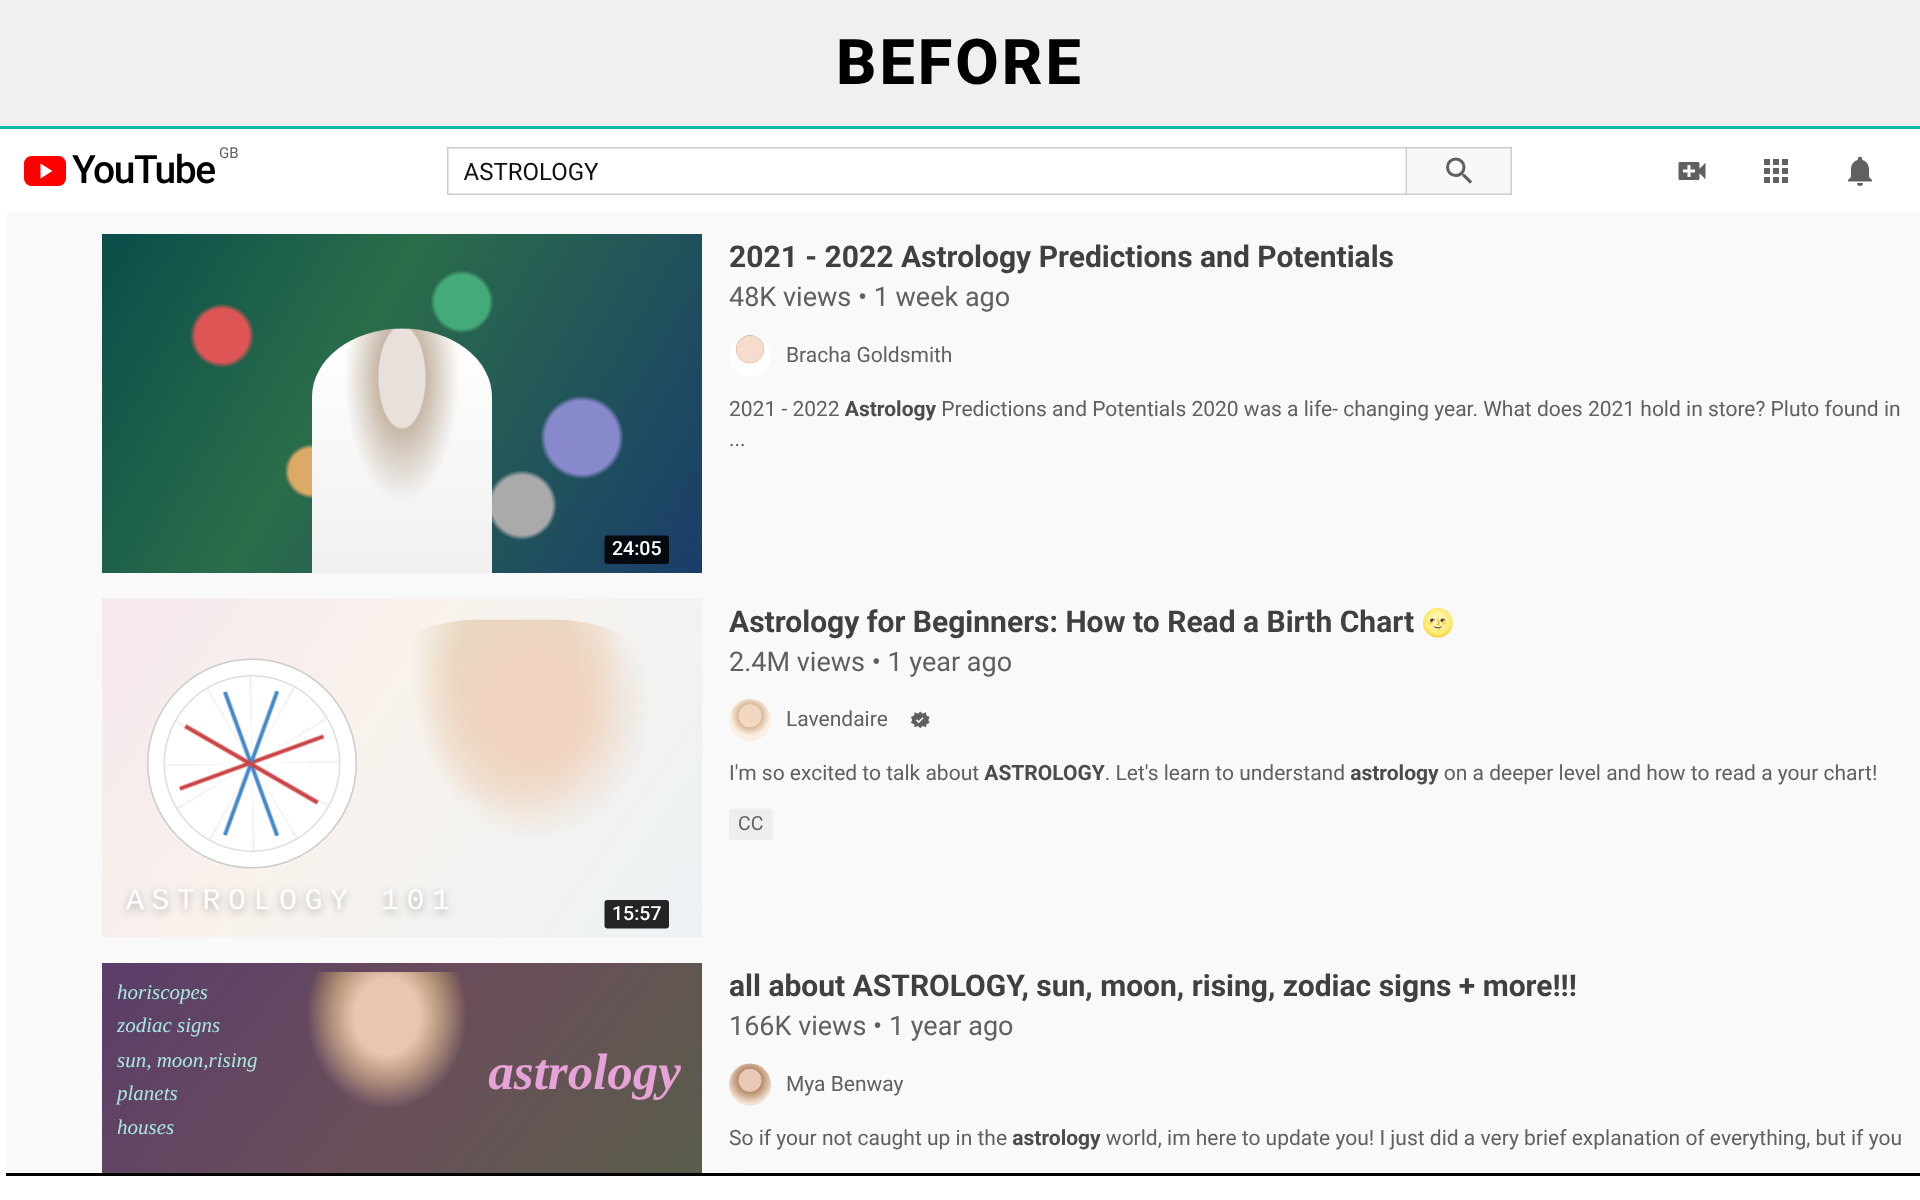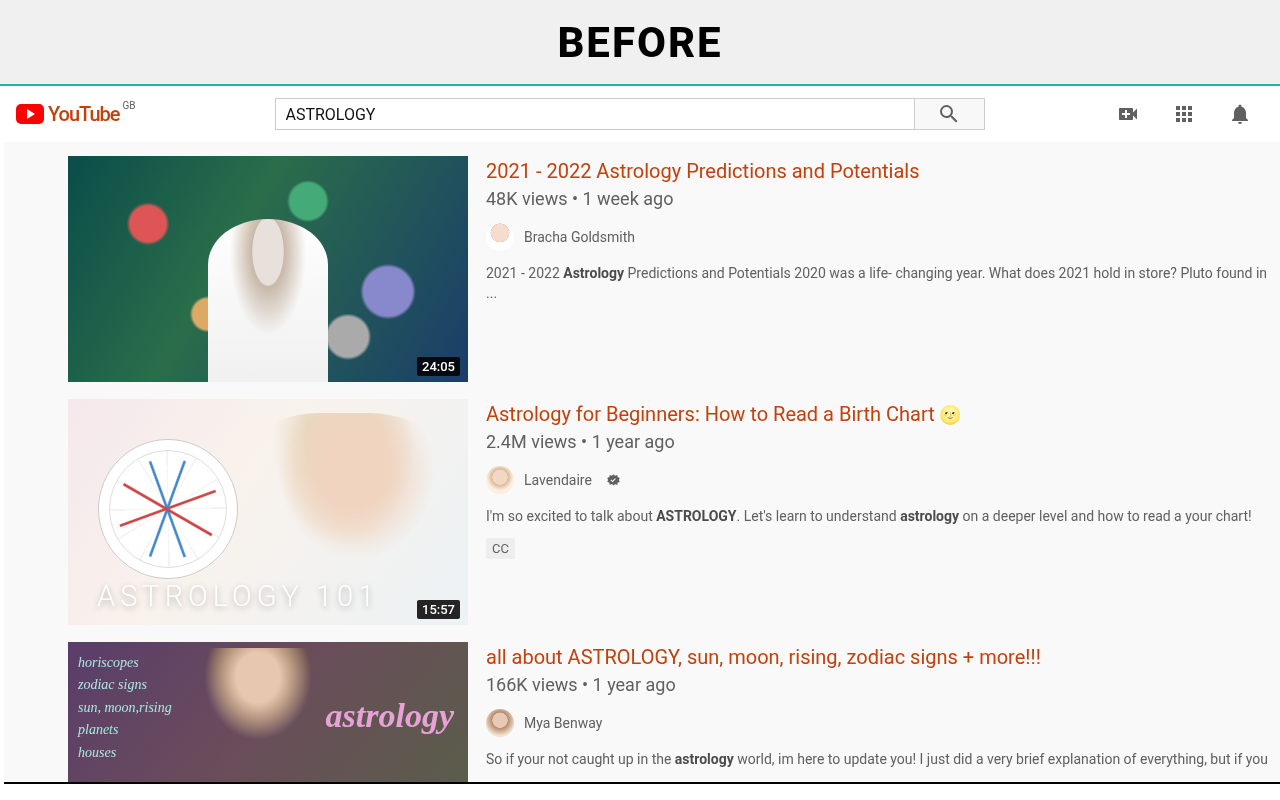--- a/index.html
+++ b/index.html
@@ -10,7 +10,7 @@
     .logo { display:flex; align-items:center; gap:2px; cursor:pointer; position:relative; }
     .logo-rect { width:28px; height:20px; background:#ff0000; border-radius:5px; display:flex; align-items:center; justify-content:center; }
     .logo-tri { width:0; height:0; border-left:8px solid #fff; border-top:5px solid transparent; border-bottom:5px solid transparent; margin-left:2px; }
-    .logo-text { font-size:20px; font-weight:500; letter-spacing:-1px; color:#c2410c; margin-left:2px; }
+    .logo-text { font-size:26px; font-weight:500; letter-spacing:-1px; color:#000000; margin-left:2px; }
     .logo-region { font-size:10px; color:#606060; position:absolute; top:-2px; right:-16px; }
     .search-wrap { display:flex; margin-left:155px; }
     .search-input { width:640px; height:32px; border:1px solid #ccc; padding:0 10px; font-size:16px; color:#111; outline:none; }

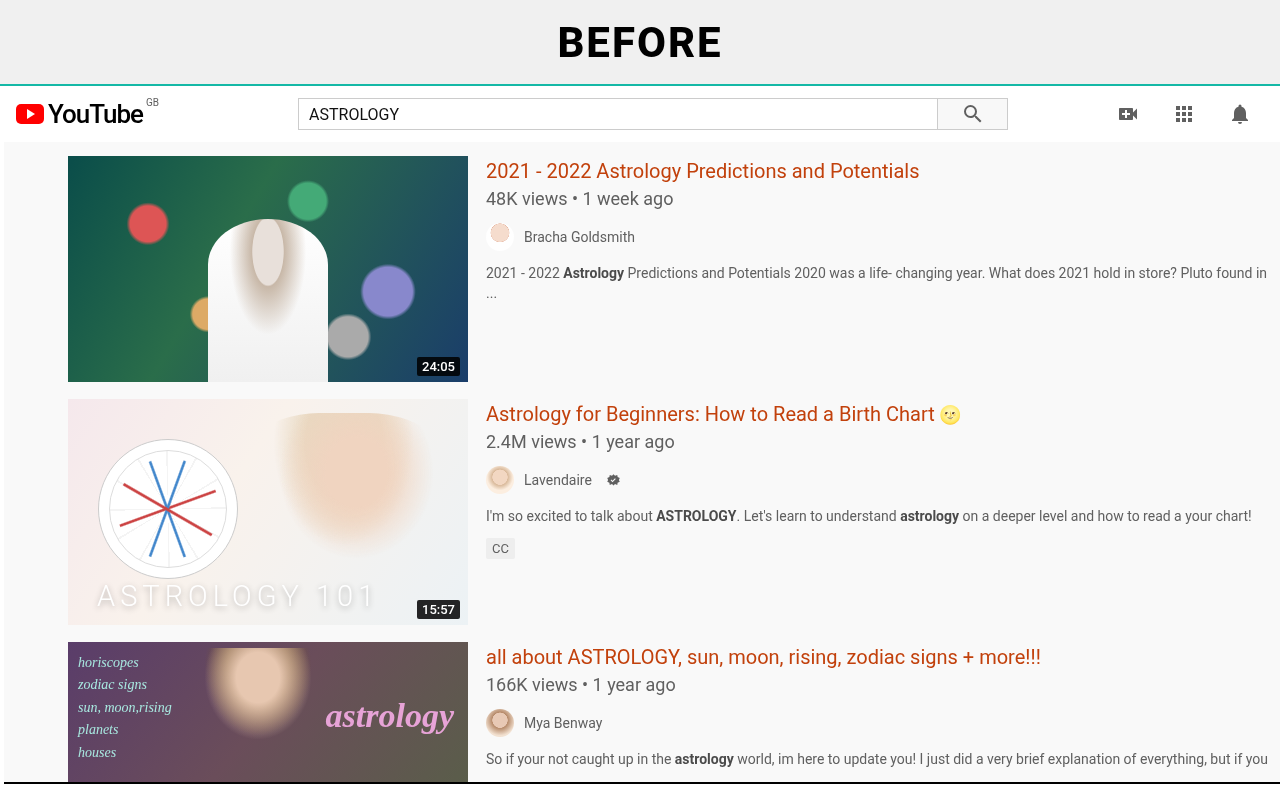--- a/index.html
+++ b/index.html
@@ -23,7 +23,7 @@
     .thumb { width:400px; height:226px; position:relative; background:#888; flex-shrink:0; overflow:hidden; cursor:pointer; }
     .duration { position:absolute; right:8px; bottom:6px; background:rgba(0,0,0,0.85); color:#fff; font-size:13px; font-weight:500; padding:2px 5px; border-radius:2px; }
     .meta { padding:2px 0 0 18px; flex:1; min-width:0; }
-    .vtitle { font-size:20px; color:#c2410c; font-weight:400; line-height:1.3; cursor:pointer; display:inline; }
+    .vtitle { font-size:20px; color:#404040; font-weight:700; line-height:1.3; cursor:pointer; display:inline; }
     .vtitle .emoji { font-size:18px; }
     .stats { font-size:18px; color:#606060; margin-top:4px; }
     .channel { display:flex; align-items:center; gap:10px; margin:14px 0 12px; cursor:pointer; }

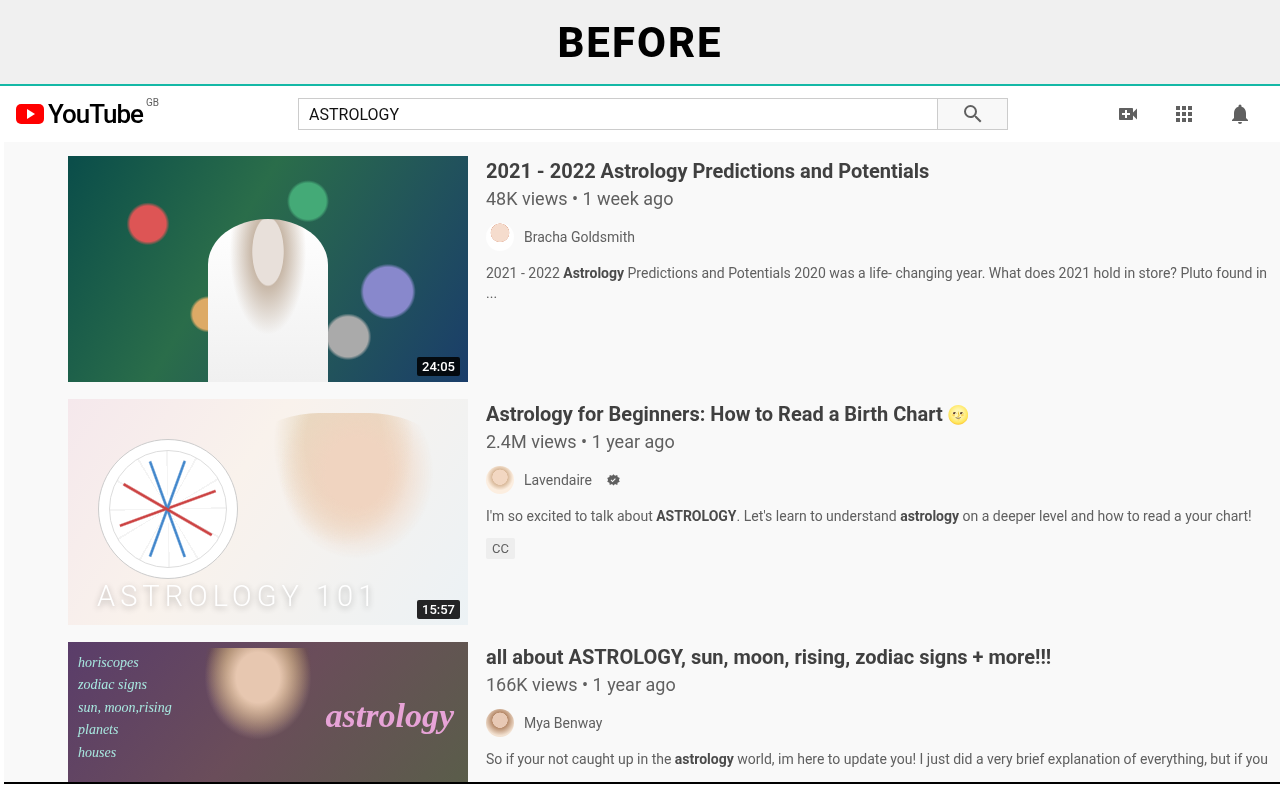--- a/index.html
+++ b/index.html
@@ -21,7 +21,7 @@
     .content-inner { padding-left:64px; }
     .result { display:flex; margin-bottom:17px; }
     .thumb { width:400px; height:226px; position:relative; background:#888; flex-shrink:0; overflow:hidden; cursor:pointer; }
-    .duration { position:absolute; right:8px; bottom:6px; background:rgba(0,0,0,0.85); color:#fff; font-size:13px; font-weight:500; padding:2px 5px; border-radius:2px; }
+    .duration { position:absolute; right:22px; bottom:6px; background:rgba(0,0,0,0.85); color:#fff; font-size:13px; font-weight:500; padding:2px 5px; border-radius:2px; }
     .meta { padding:2px 0 0 18px; flex:1; min-width:0; }
     .vtitle { font-size:20px; color:#404040; font-weight:700; line-height:1.3; cursor:pointer; display:inline; }
     .vtitle .emoji { font-size:18px; }

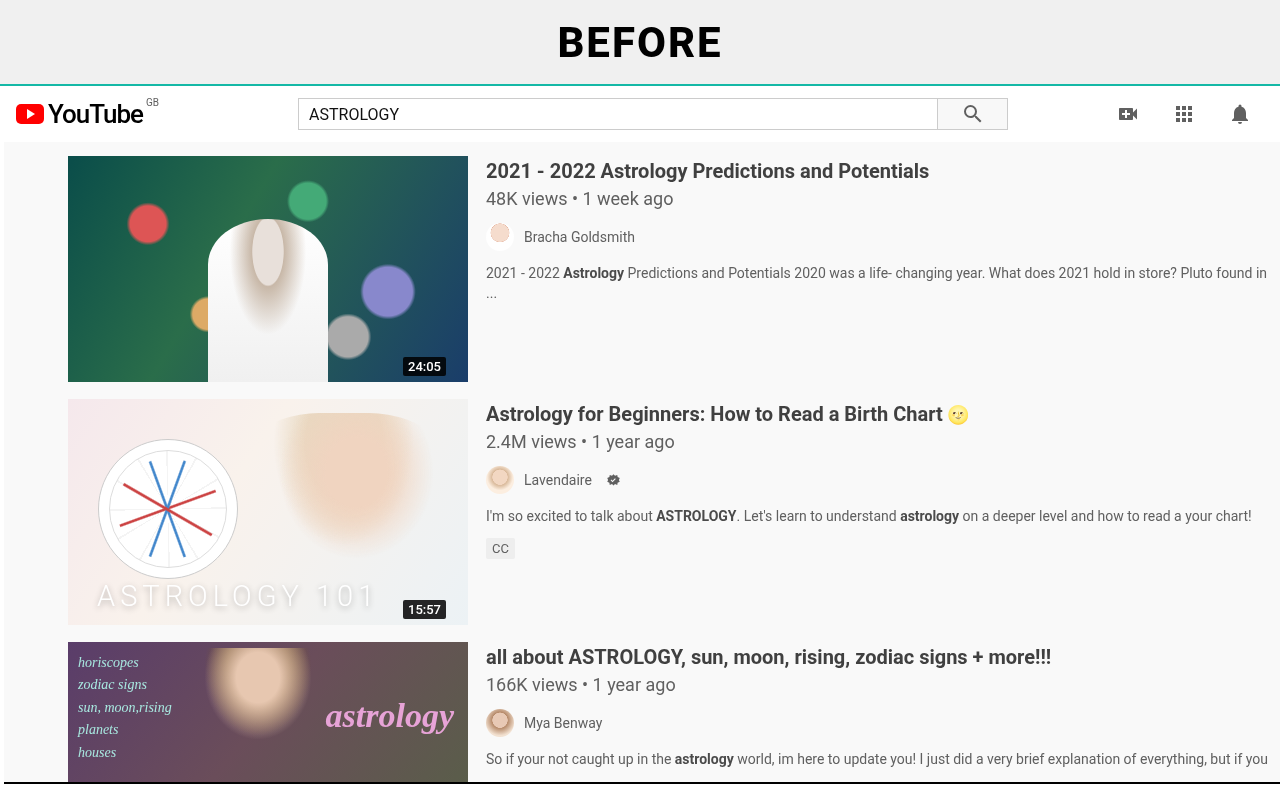--- a/index.html
+++ b/index.html
@@ -58,7 +58,7 @@
     .th2 .person { position:absolute; right:0; bottom:0; width:62%; height:94%;
       background: radial-gradient(ellipse at 55% 28%, #f0d4c0 16%, transparent 40%),
                   radial-gradient(ellipse at 50% 14%, #e8d8c0 22%, transparent 40%); border-radius:40% 40% 0 0; }
-    .th2 .title101 { position:absolute; left:29px; bottom:12px; color:#fff; font-size:29px; letter-spacing:5px; font-weight:300; text-shadow:0 2px 6px rgba(0,0,0,.3); }
+    .th2 .title101 { position:absolute; left:16px; bottom:12px; color:#fff; font-size:20px; letter-spacing:5px; font-weight:300; text-shadow:0 2px 6px rgba(0,0,0,.3);font-family:Liberation Mono, monospace; }
     .th3 { background: linear-gradient(130deg,#5a3d6a,#6a4d5a 50%,#5a5d4a); }
     .th3 .overlay-left { position:absolute; left:10px; top:10px; color:#a8e8e0; font-size:14px; font-family: Georgia, serif; line-height:1.6; font-style:italic;}
     .th3 .astrologyword { position:absolute; right:14px; top:55px; font-family: Georgia, serif; font-style:italic; font-size:34px; color:#e7a3d7; font-weight:700;}

